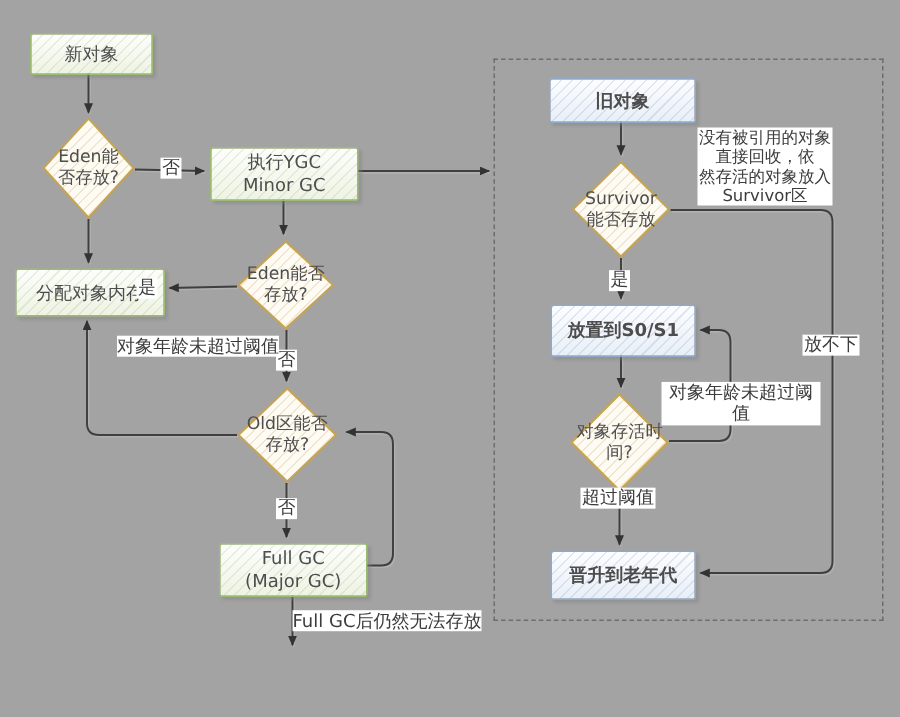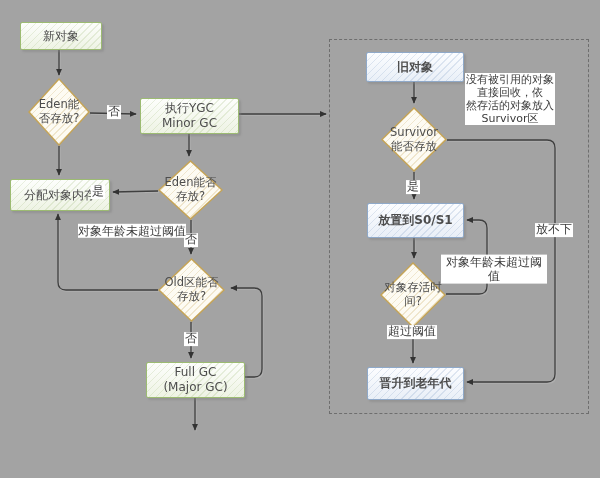--- a/index.html
+++ b/index.html
@@ -68,7 +68,7 @@
     font-size:12px;line-height:1.2;color:#3c3c3c;text-align:center;white-space:pre-line;
     background:#ffffff;
   }
-  .note.small{font-size:11px;line-height:13px;}
+  .note.small{font-size:11px;line-height:13px;margin-top:12px;}
 </style>
 </head>
 <body>

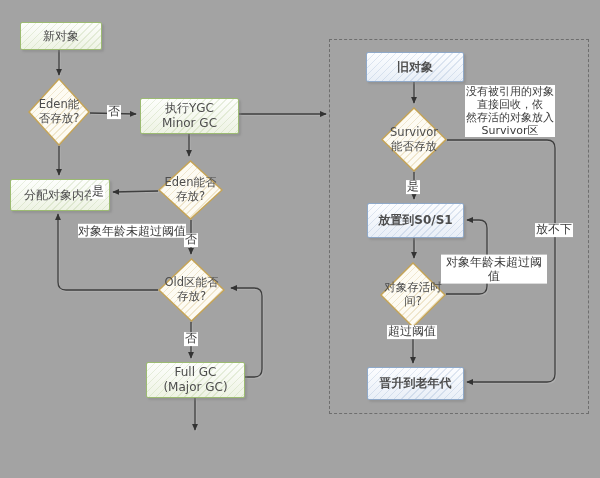--- a/index.html
+++ b/index.html
@@ -200,6 +200,7 @@
   <div class="elabel" style="left:554px;top:230px">放不下</div>
 
   <div class="note" style="left:132px;top:231px">对象年龄未超过阈值</div>
+  <div class="note" style="left:258px;top:414px">Full GC后仍然无法存放</div>
   <div class="note small" style="left:510px;top:99px">没有被引用的对象直接回收，依
 然存活的对象放入Survivor区</div>
   <div class="note" style="left:494px;top:269px">对象年龄未超过阈值</div>

